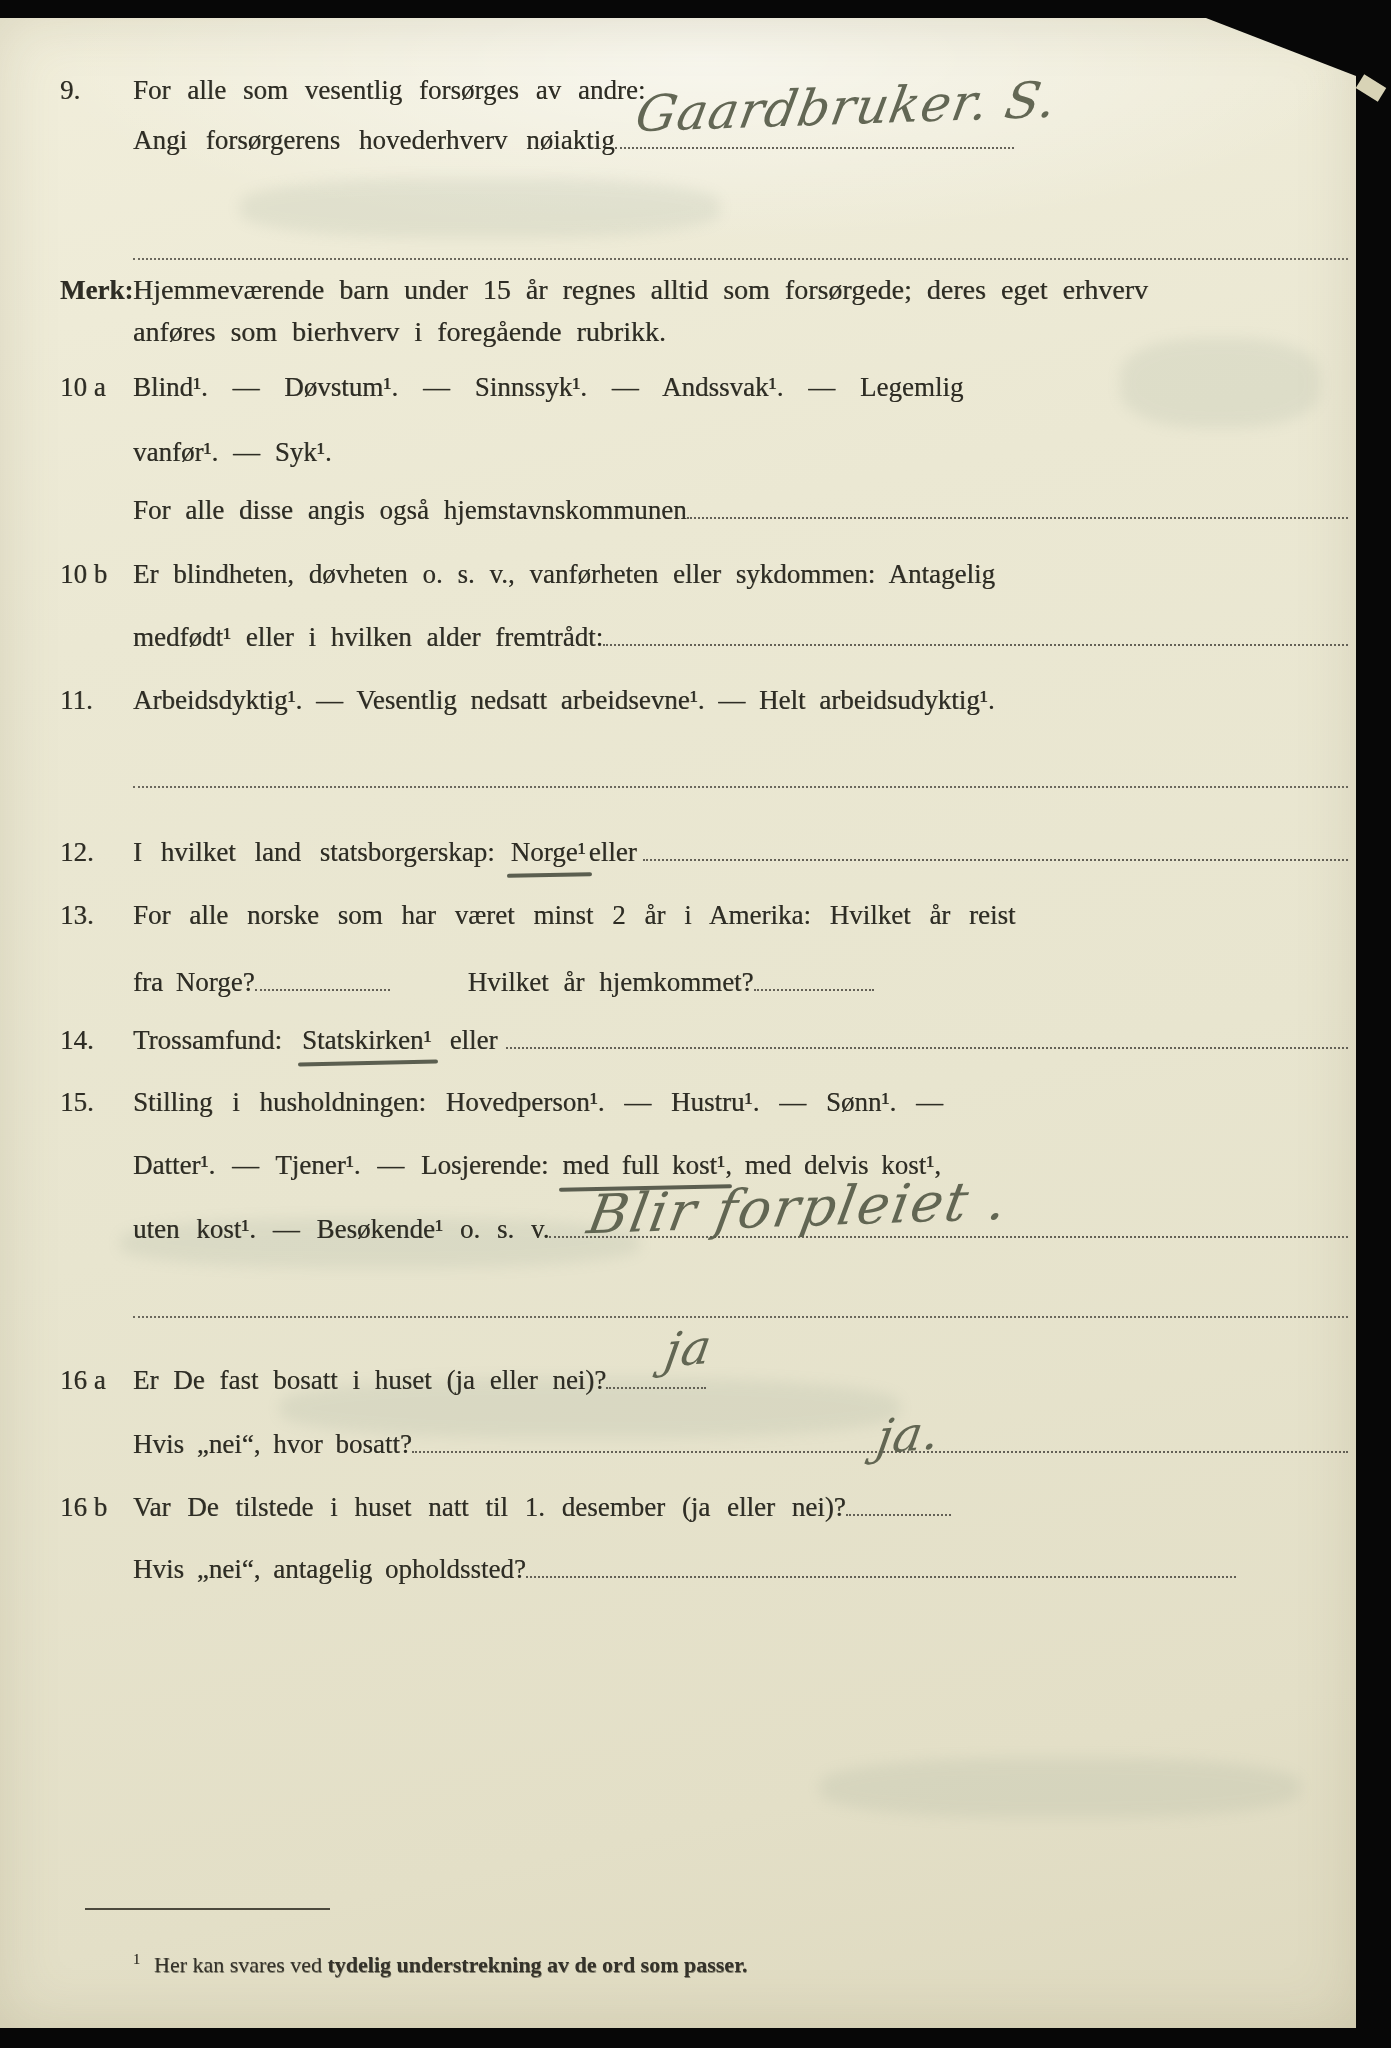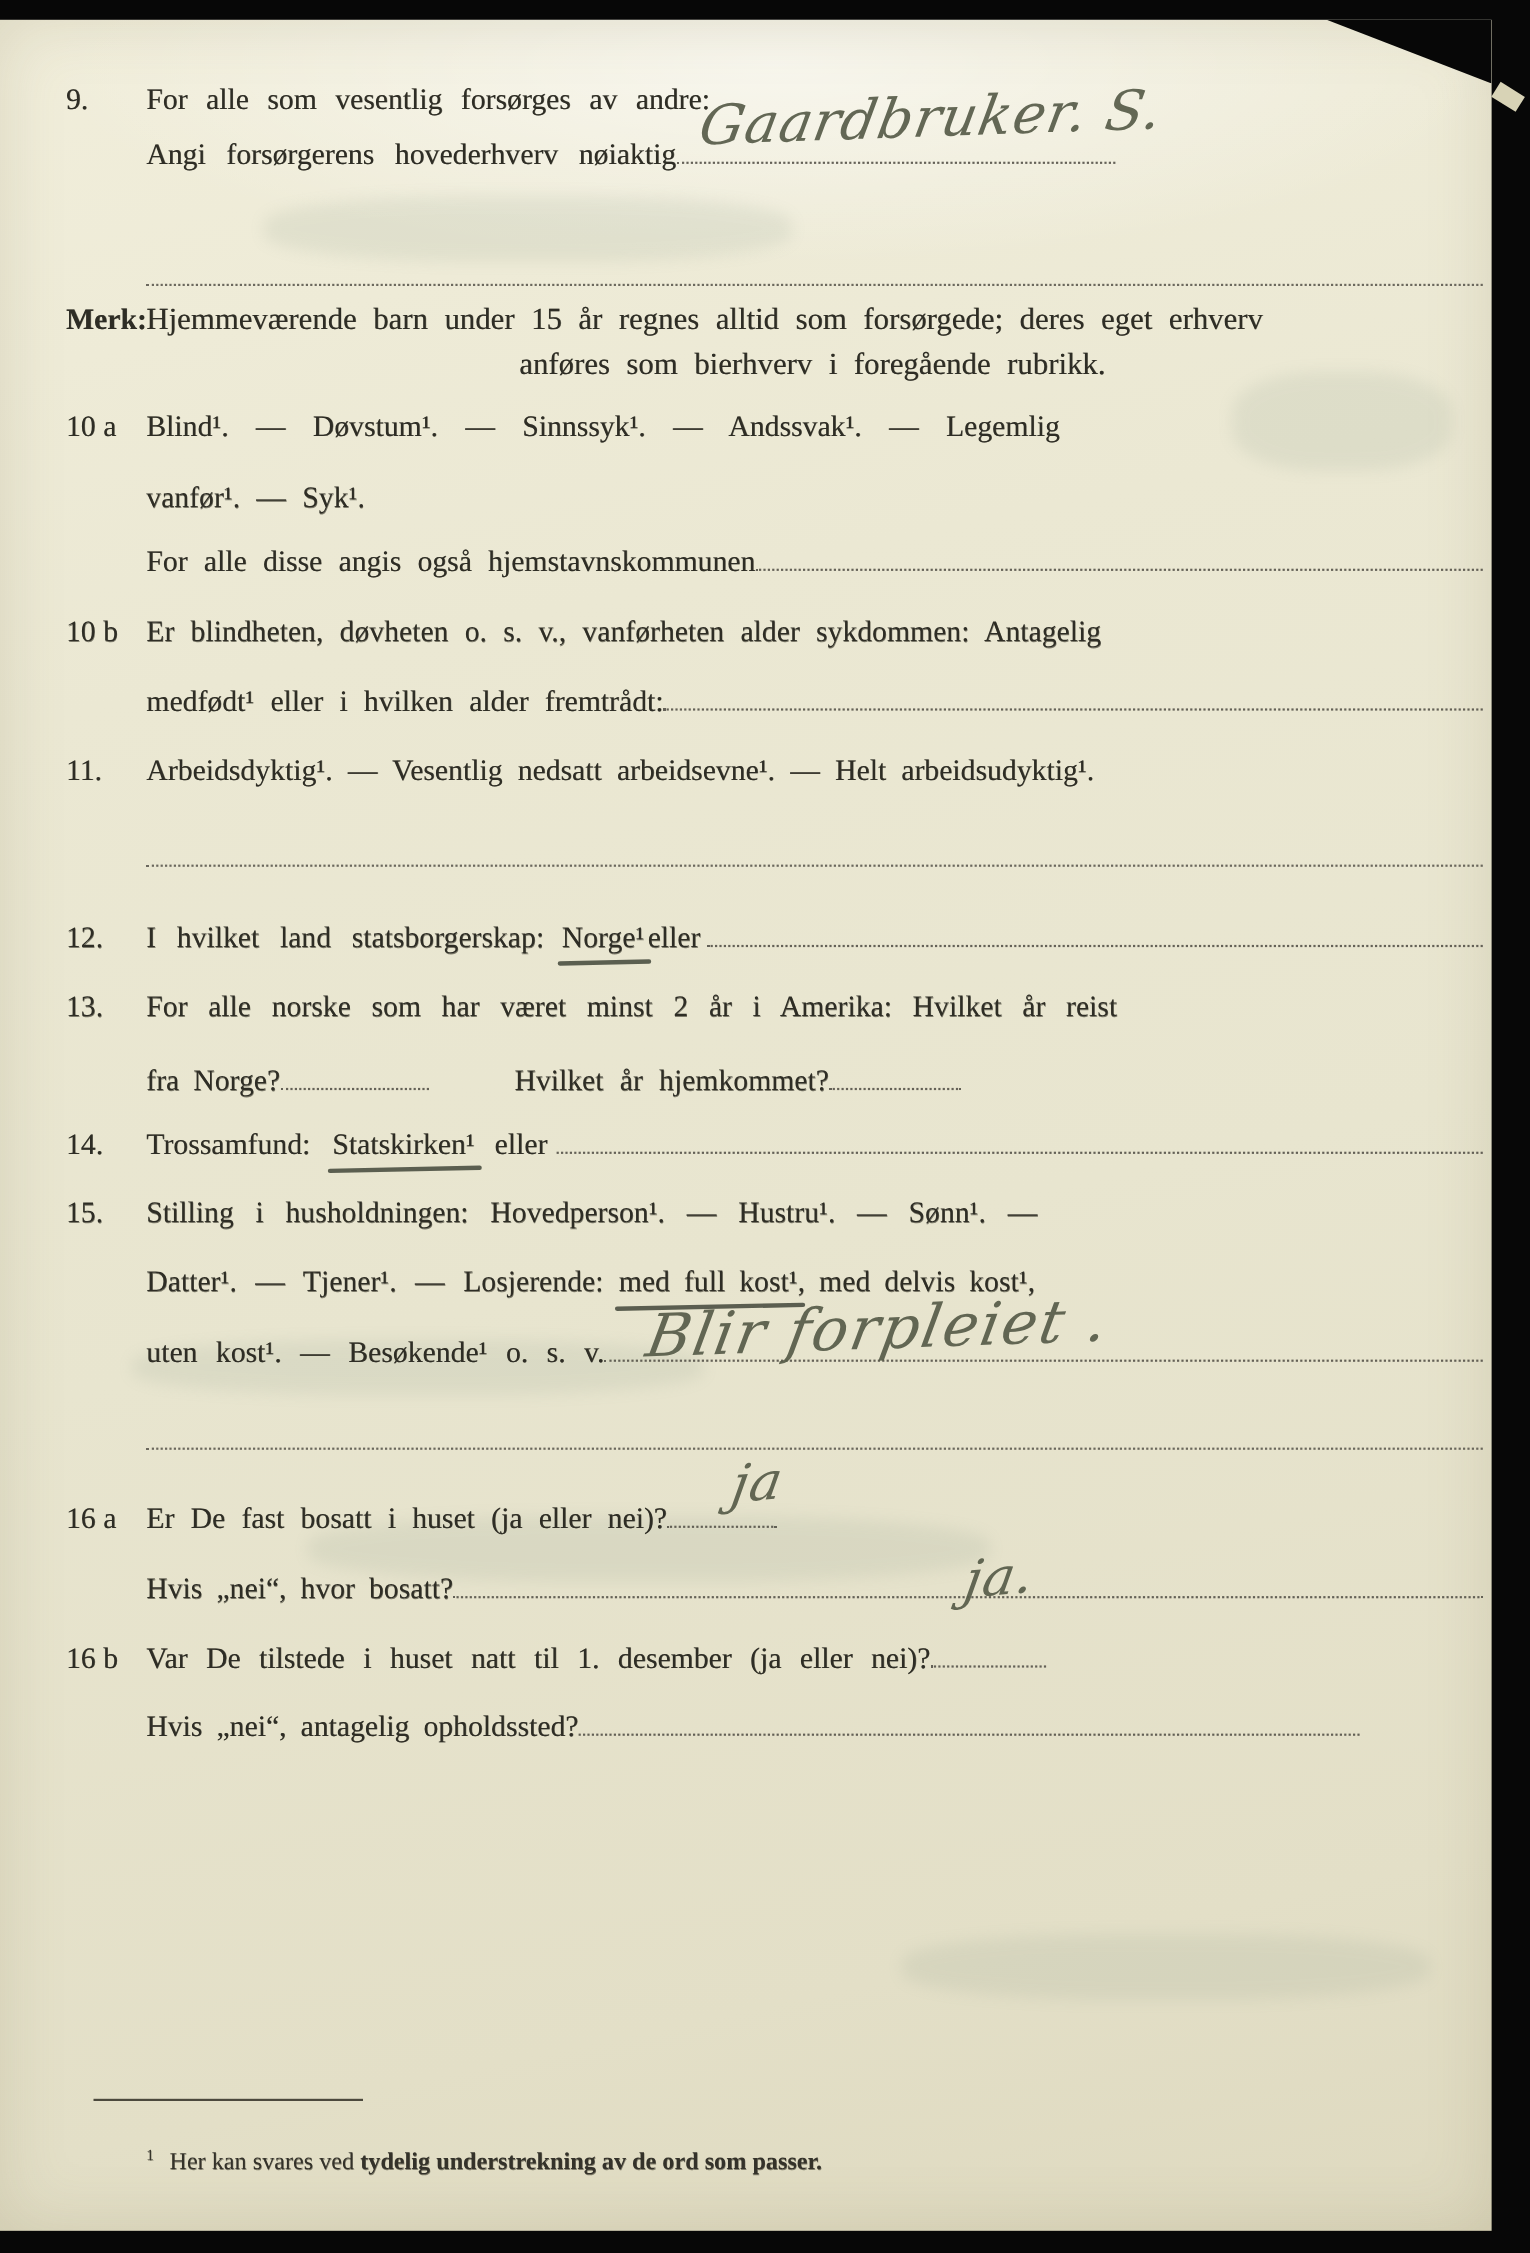--- a/index.html
+++ b/index.html
@@ -69,7 +69,7 @@
       <span class="num bold small">Merk:</span>
       <span class="pt small ws8">Hjemmeværende barn under 15 år regnes alltid som forsørgede; deres eget erhverv</span>
     </div>
-    <div class="row" style="left:133px;top:296px;right:12px;justify-content:center;">
+    <div class="row" style="left:133px;top:296px;right:12px;">
       <span class="pt small ws8">anføres som bierhverv i foregående rubrikk.</span>
     </div>
 

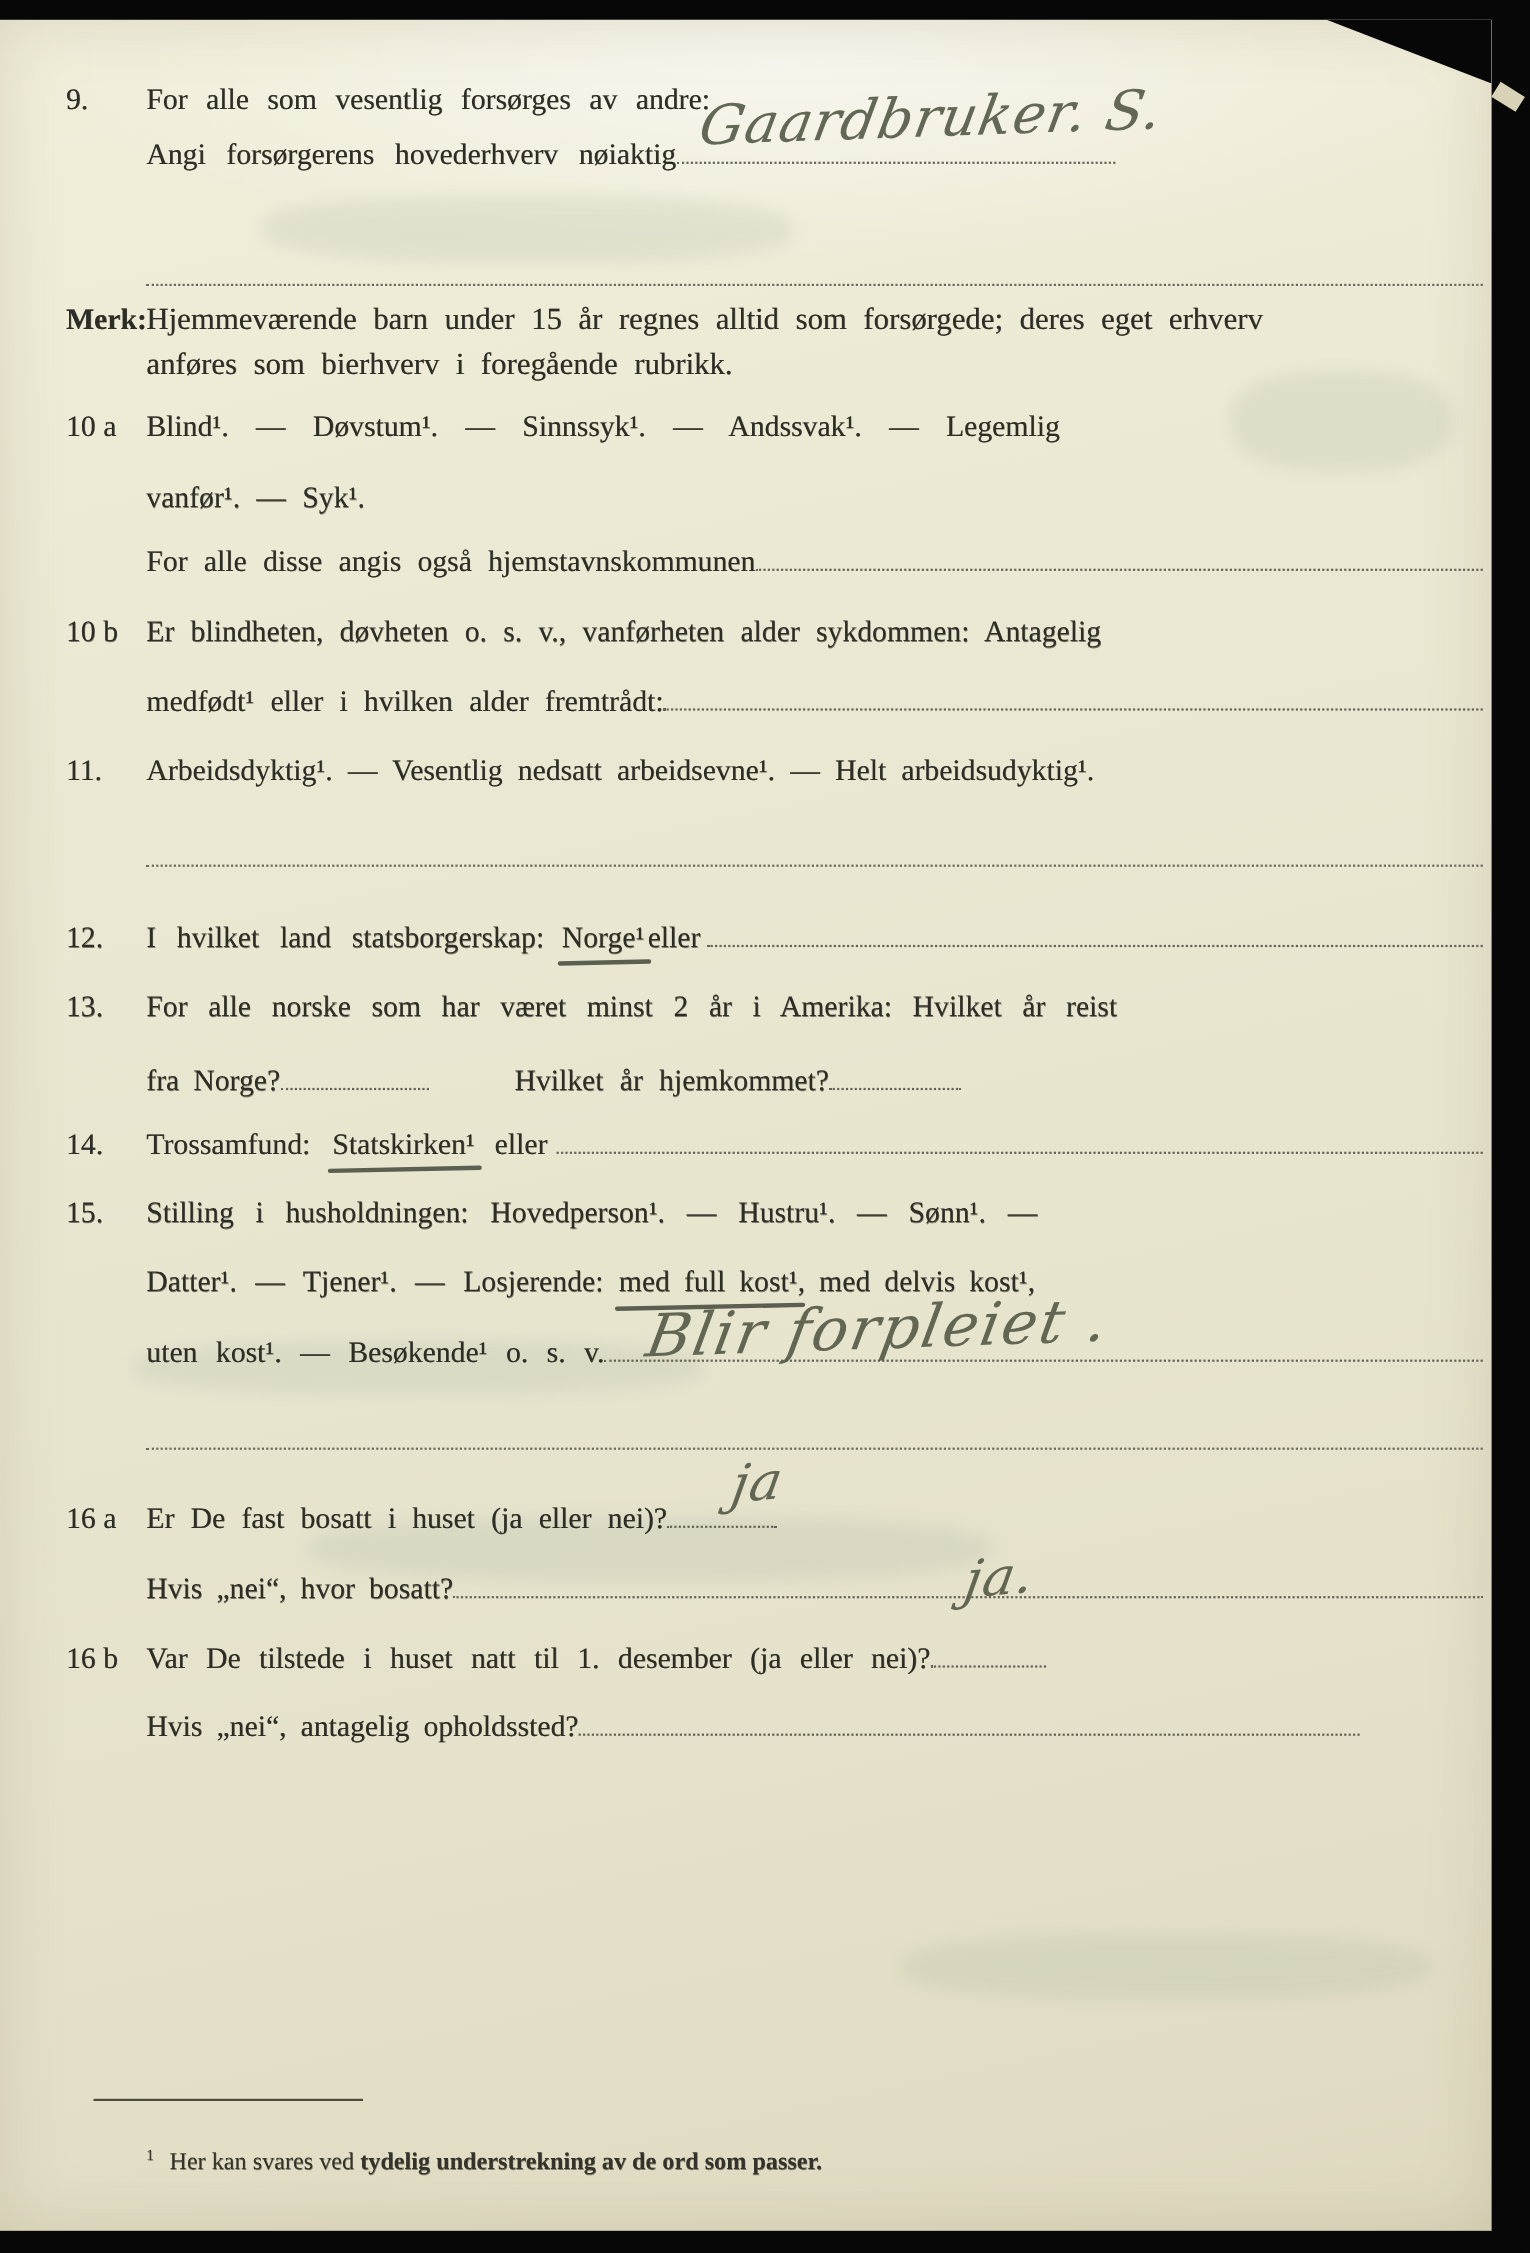--- a/index.html
+++ b/index.html
@@ -88,7 +88,7 @@
 
     <div class="row" style="left:60px;top:538px;right:8px;">
       <span class="num">10 b</span>
-      <span class="pt ws8">Er blindheten, døvheten o. s. v., vanførheten alder sykdommen: Antagelig</span>
+      <span class="pt ws8">Er blindheten, døvheten o. s. v., vanførheten eller sykdommen: Antagelig</span>
     </div>
     <div class="row" style="left:133px;top:601px;right:8px;">
       <span class="pt ws8">medfødt¹ eller i hvilken alder fremtrådt:</span>

